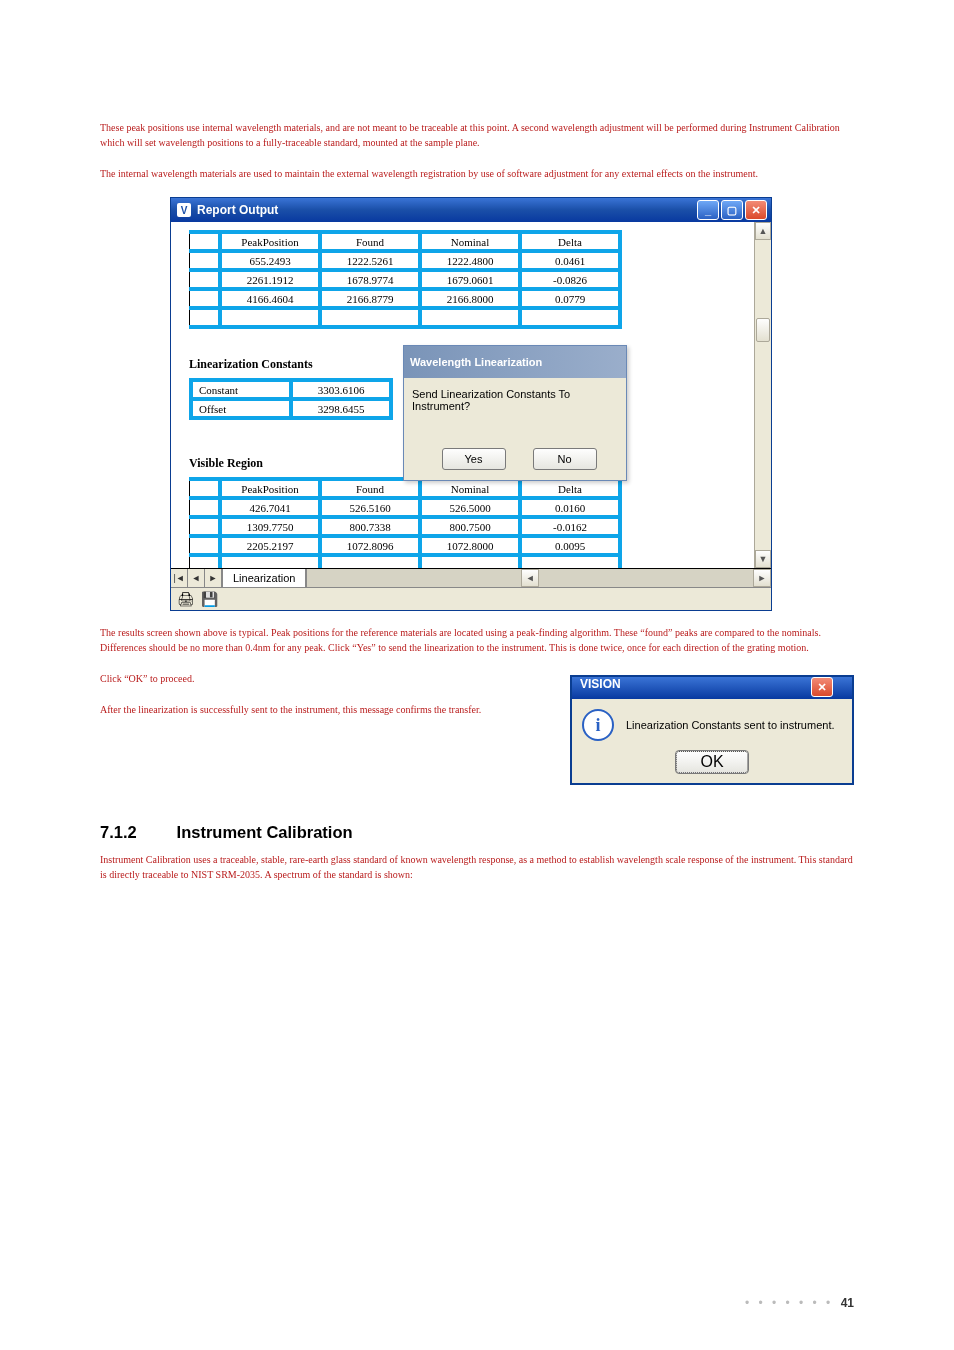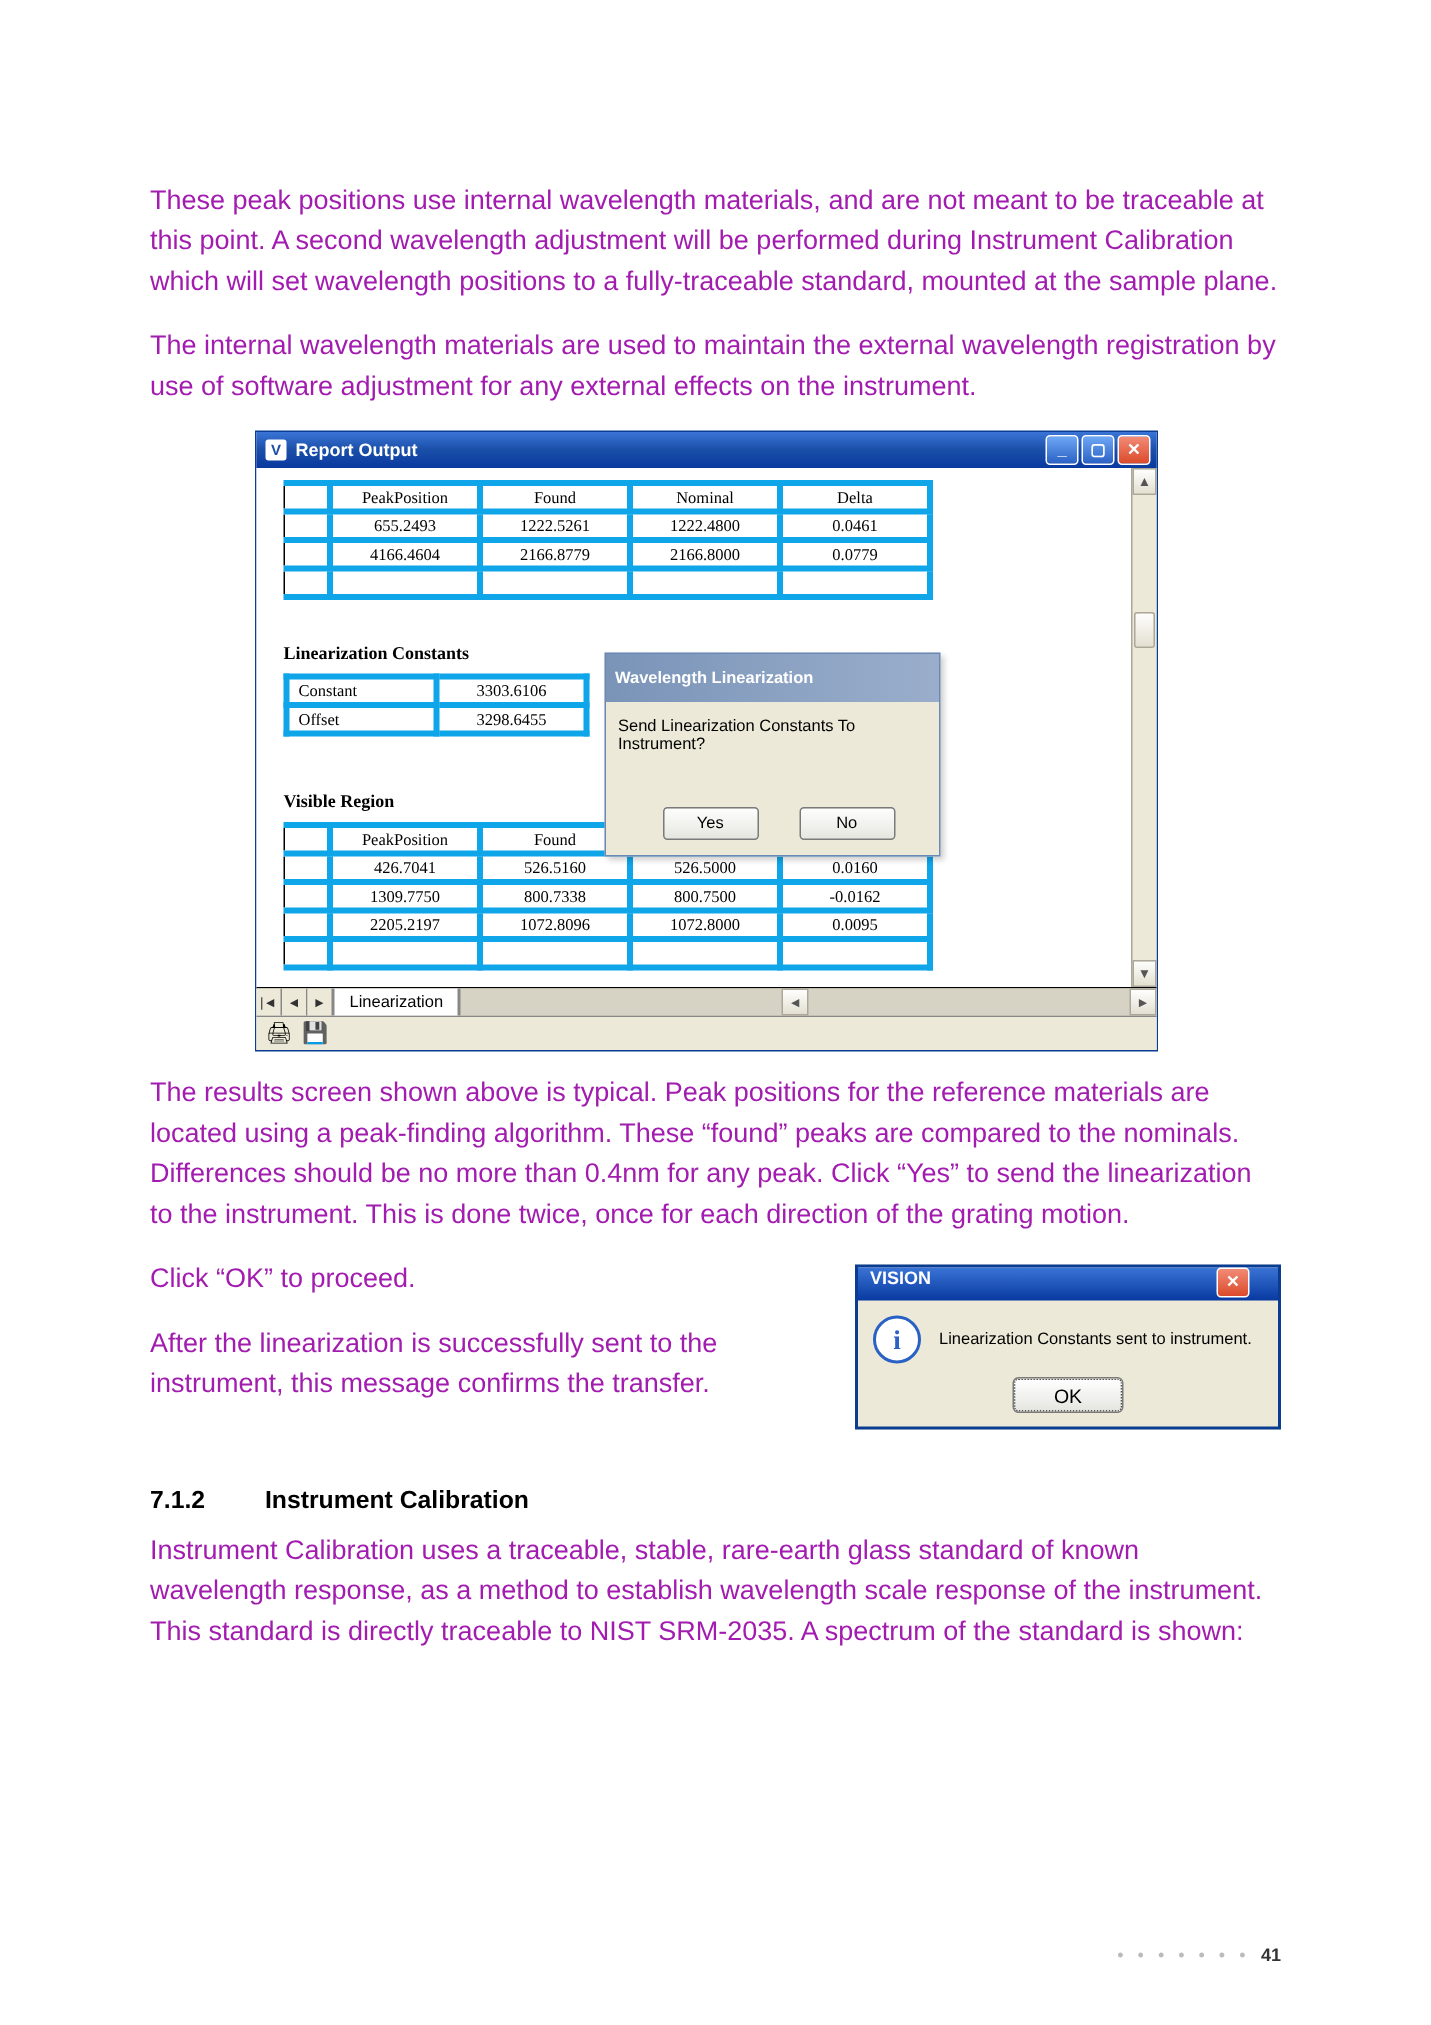--- a/index.html
+++ b/index.html
@@ -17,10 +17,11 @@
     position: relative;
   }
   .body-text {
-    font-size: 18px;
+    font-size: 10px;
     line-height: 1.5;
-    color: #a21caf;
+    color: #b91c1c;
     margin: 0 0 16px 0;
+    font-family: Liberation Serif, serif;
   }
 
   

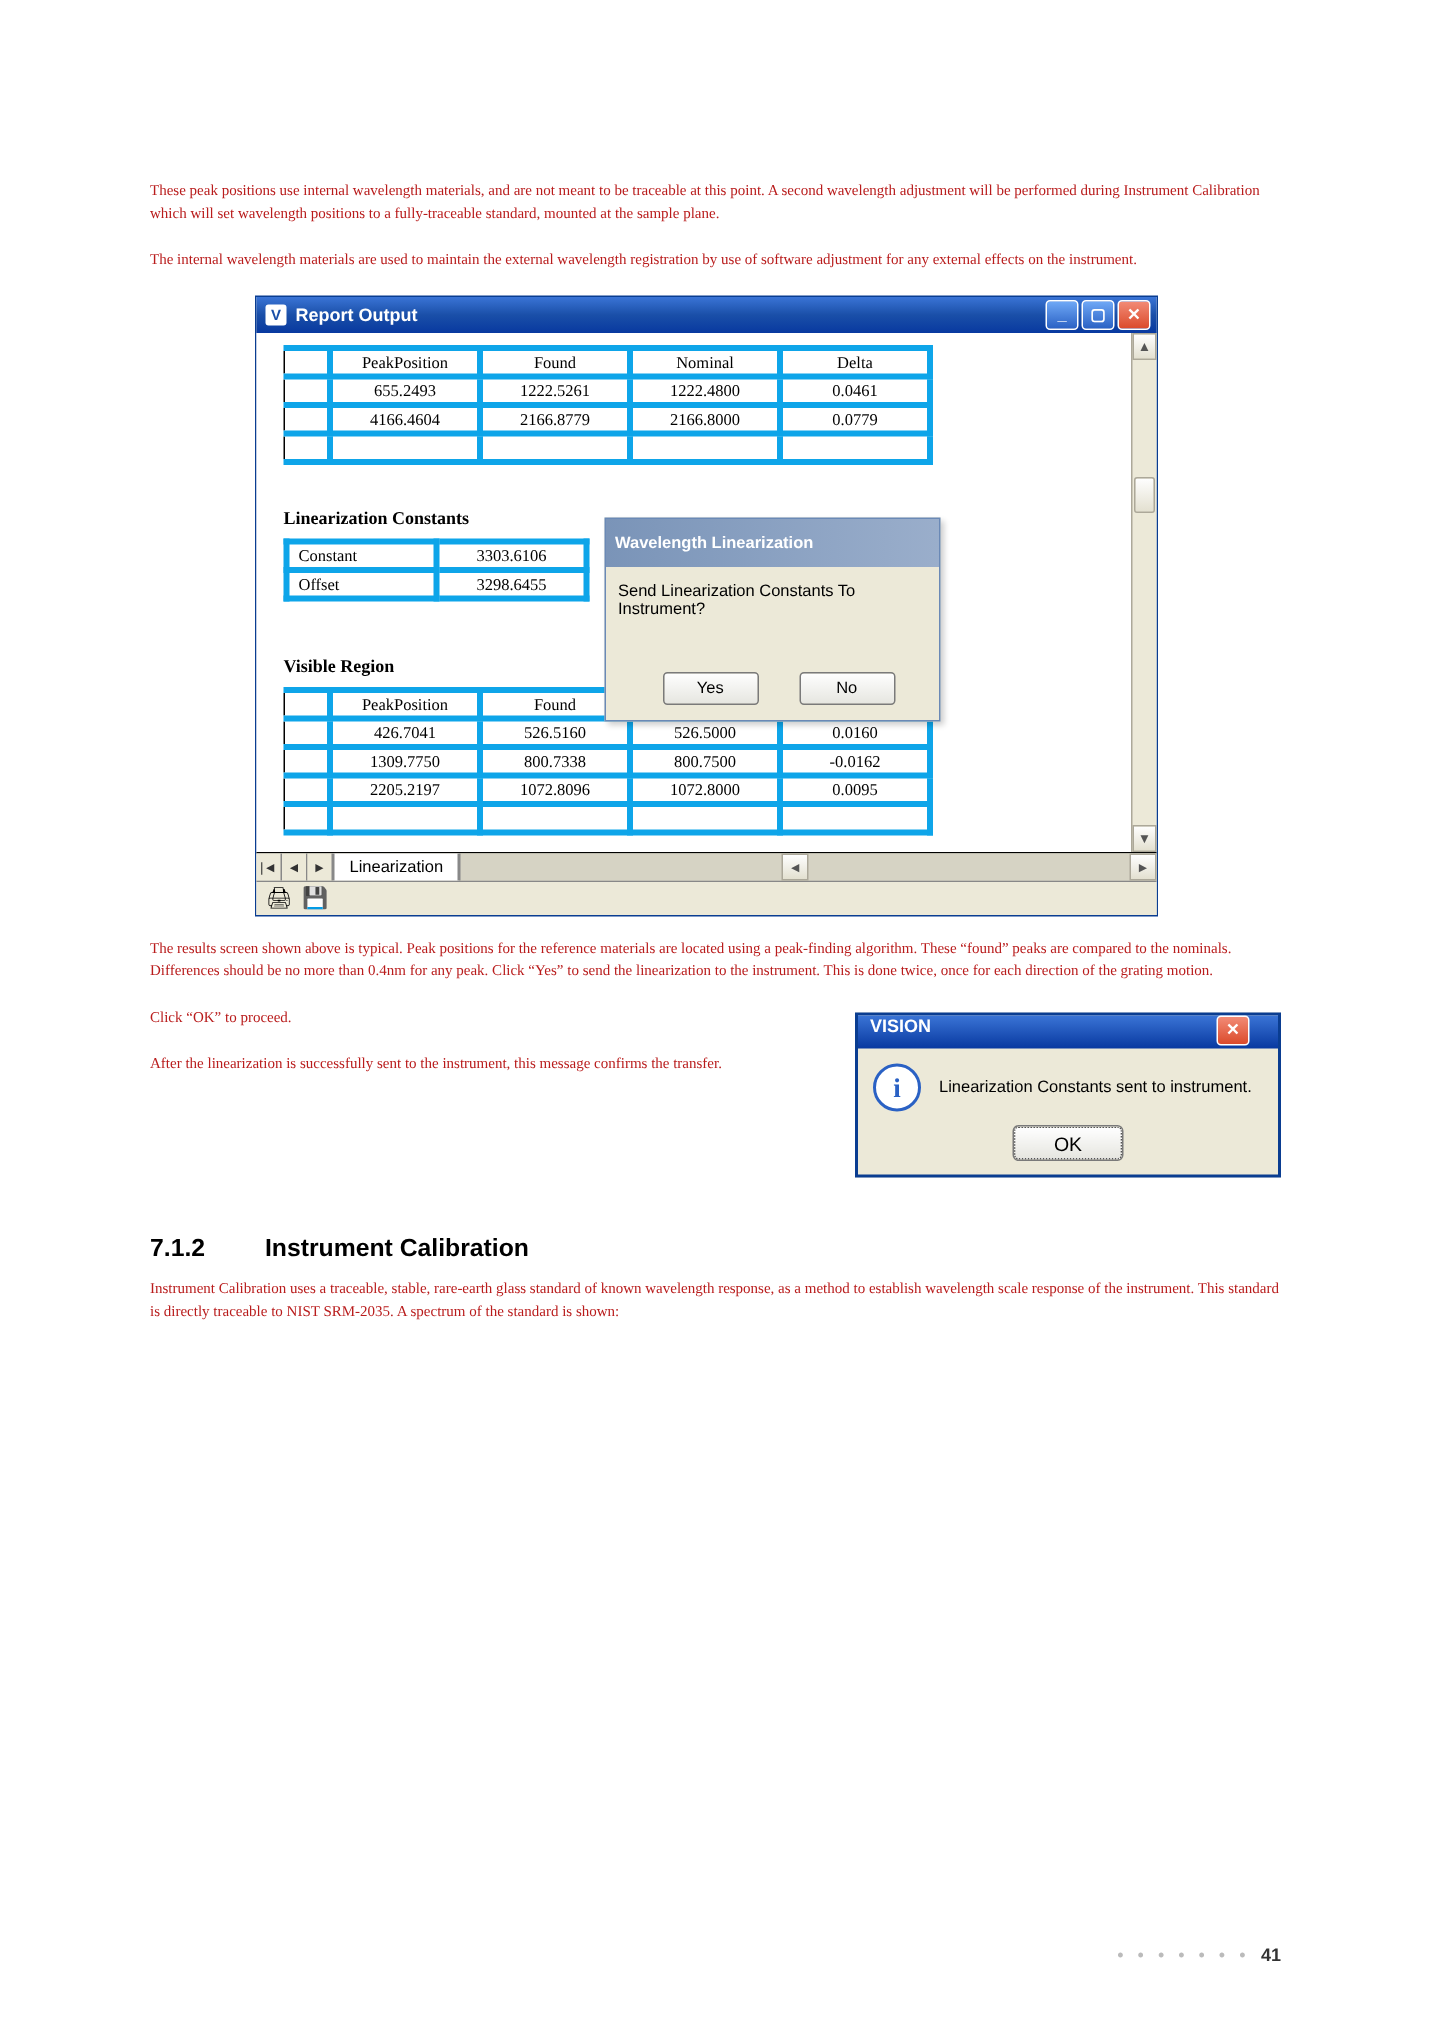--- a/index.html
+++ b/index.html
@@ -344,6 +344,13 @@
               <td>1222.5261</td>
               <td>1222.4800</td>
               <td>0.0461</td>
+            </tr>
+            <tr>
+              <td class="leadcell"></td>
+              <td>2261.1912</td>
+              <td>1678.9774</td>
+              <td>1679.0601</td>
+              <td>-0.0826</td>
             </tr>
             <tr>
               <td class="leadcell"></td>

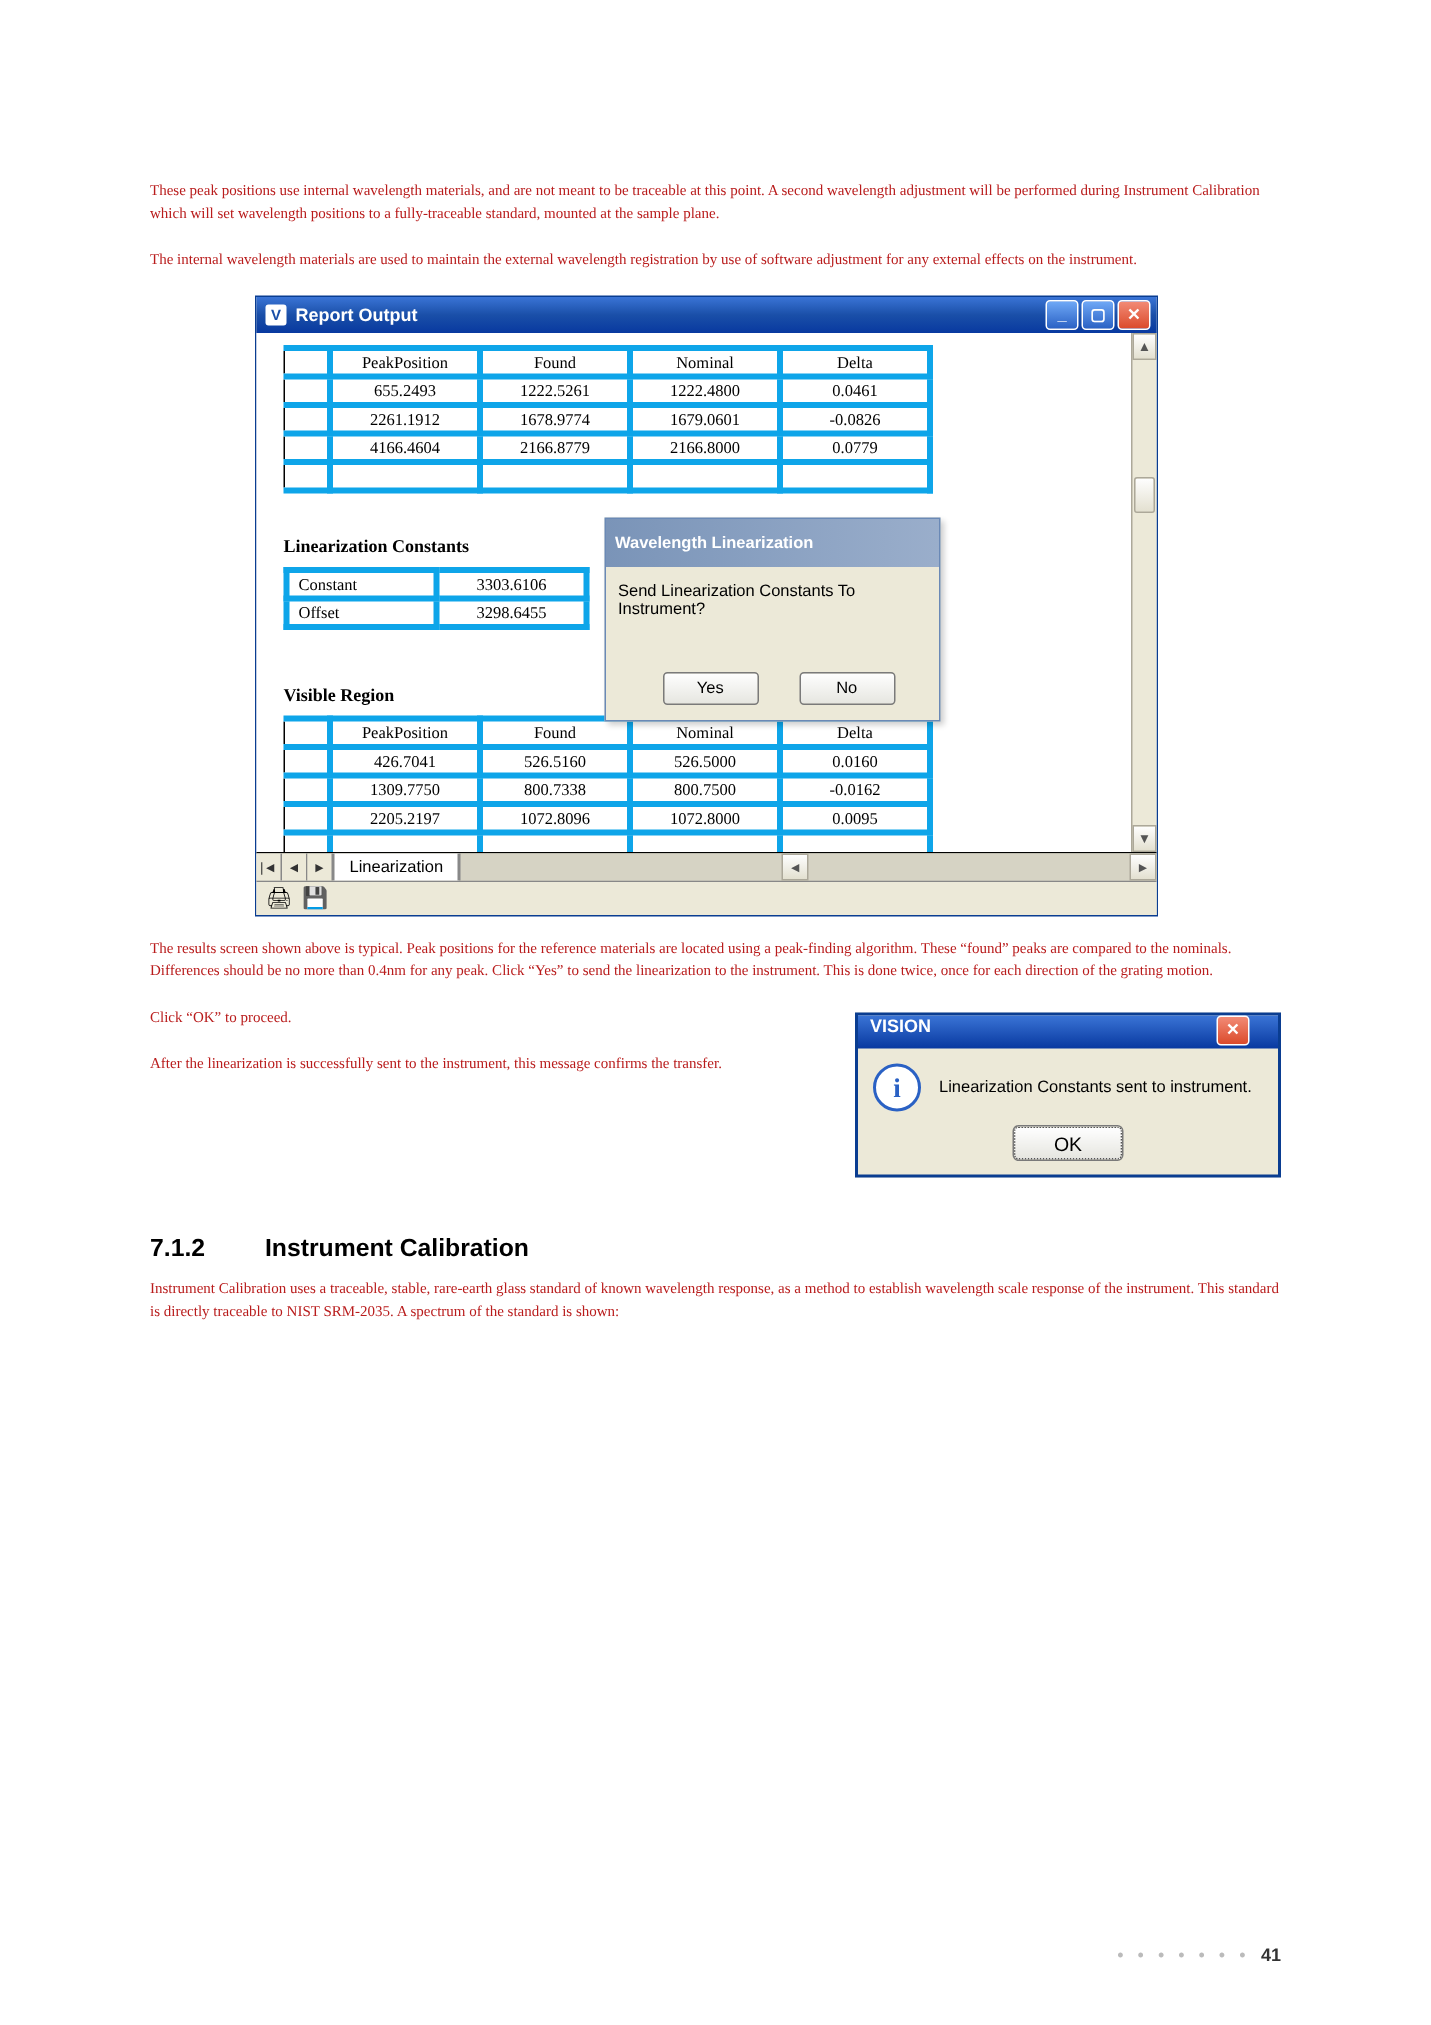--- a/index.html
+++ b/index.html
@@ -282,7 +282,7 @@
     border-radius: 3px;
     background: linear-gradient(to bottom,#fefefe,#e6e6e0);
     display:flex; align-items:center; justify-content:center;
-    font-size: 13px;
+    font-size: 16px;
   }
 
   .clearfix::after { content:""; display:block; clear:both; }

